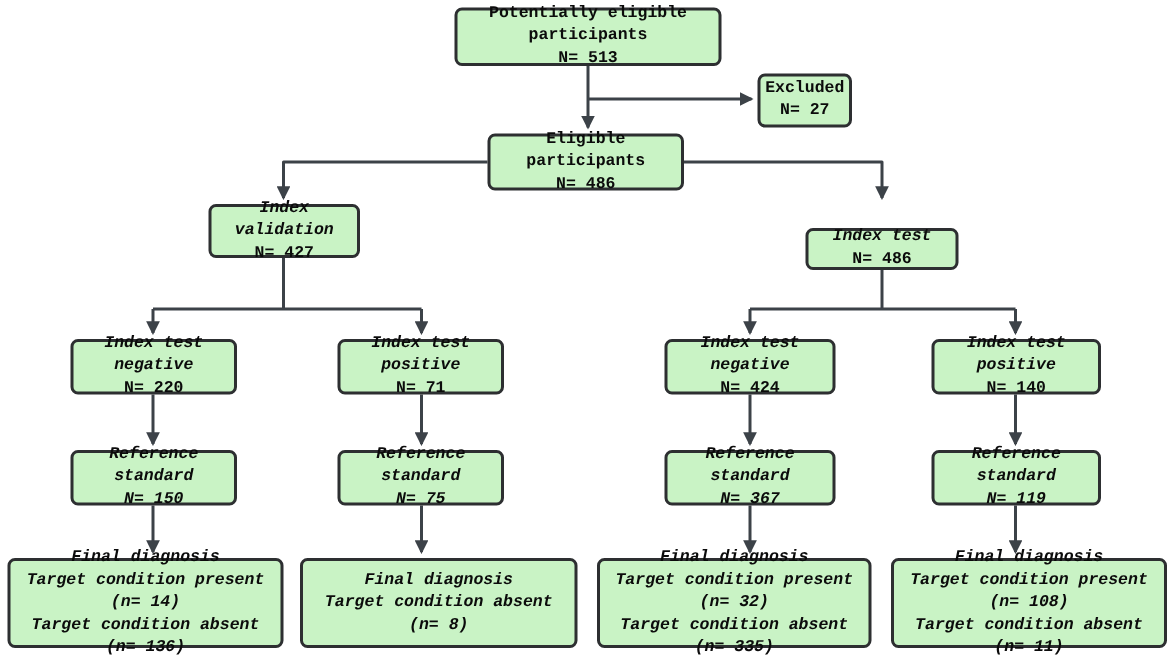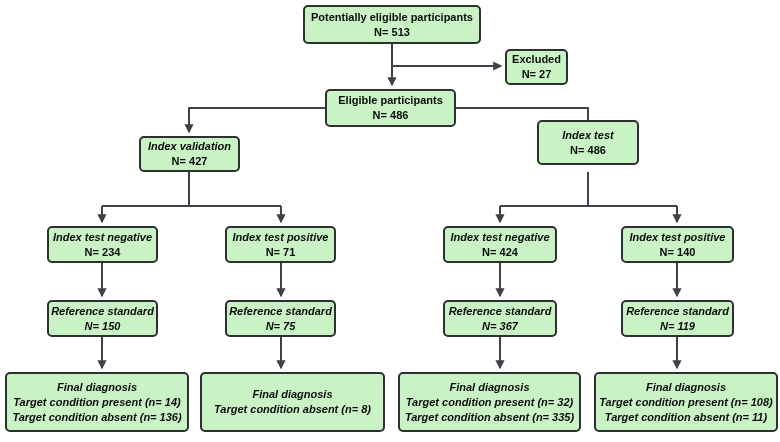--- a/index.html
+++ b/index.html
@@ -14,7 +14,7 @@
     position:relative;
     width:780px;height:442px;
     background:var(--background);
-    font-family:Liberation Sans, sans-serif;
+    font-family:Liberation Mono, monospace;
     overflow:hidden;
   }
   #connectors{position:absolute;left:0;top:0;width:780px;height:442px;}

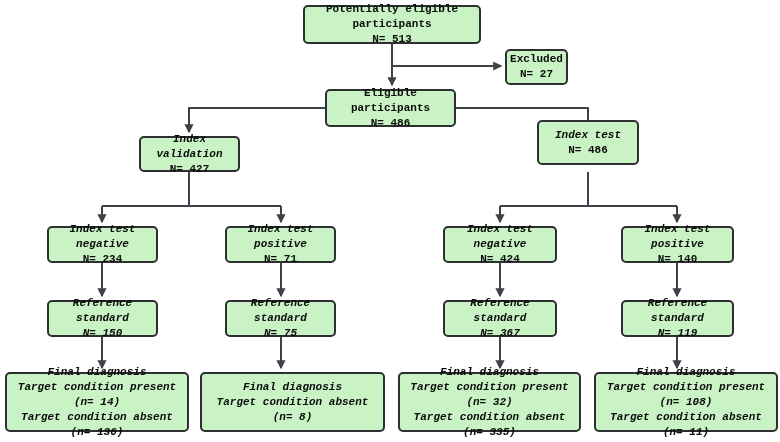--- a/index.html
+++ b/index.html
@@ -98,7 +98,7 @@
     <div class="ital">Index validation</div>
     <div>N= 427</div>
   </div>
-  <div class="node" style="left:537px;top:120px;width:102px;height:45px">
+  <div class="node" style="left:537px;top:152px;width:102px;height:28px">
     <div class="ital">Index test</div>
     <div>N= 486</div>
   </div>

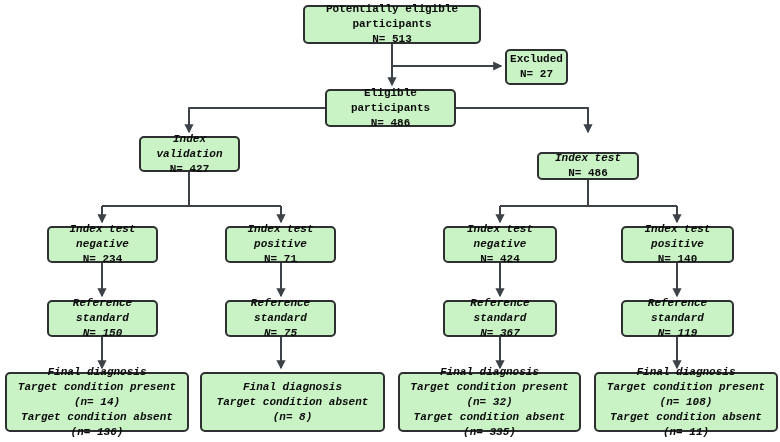--- a/index.html
+++ b/index.html
@@ -105,7 +105,7 @@
 
   <div class="node" style="left:47px;top:226px;width:111px;height:37px">
     <div class="ital">Index test negative</div>
-    <div>N= 234</div>
+    <div>N= 220</div>
   </div>
   <div class="node" style="left:225px;top:226px;width:111px;height:37px">
     <div class="ital">Index test positive</div>

